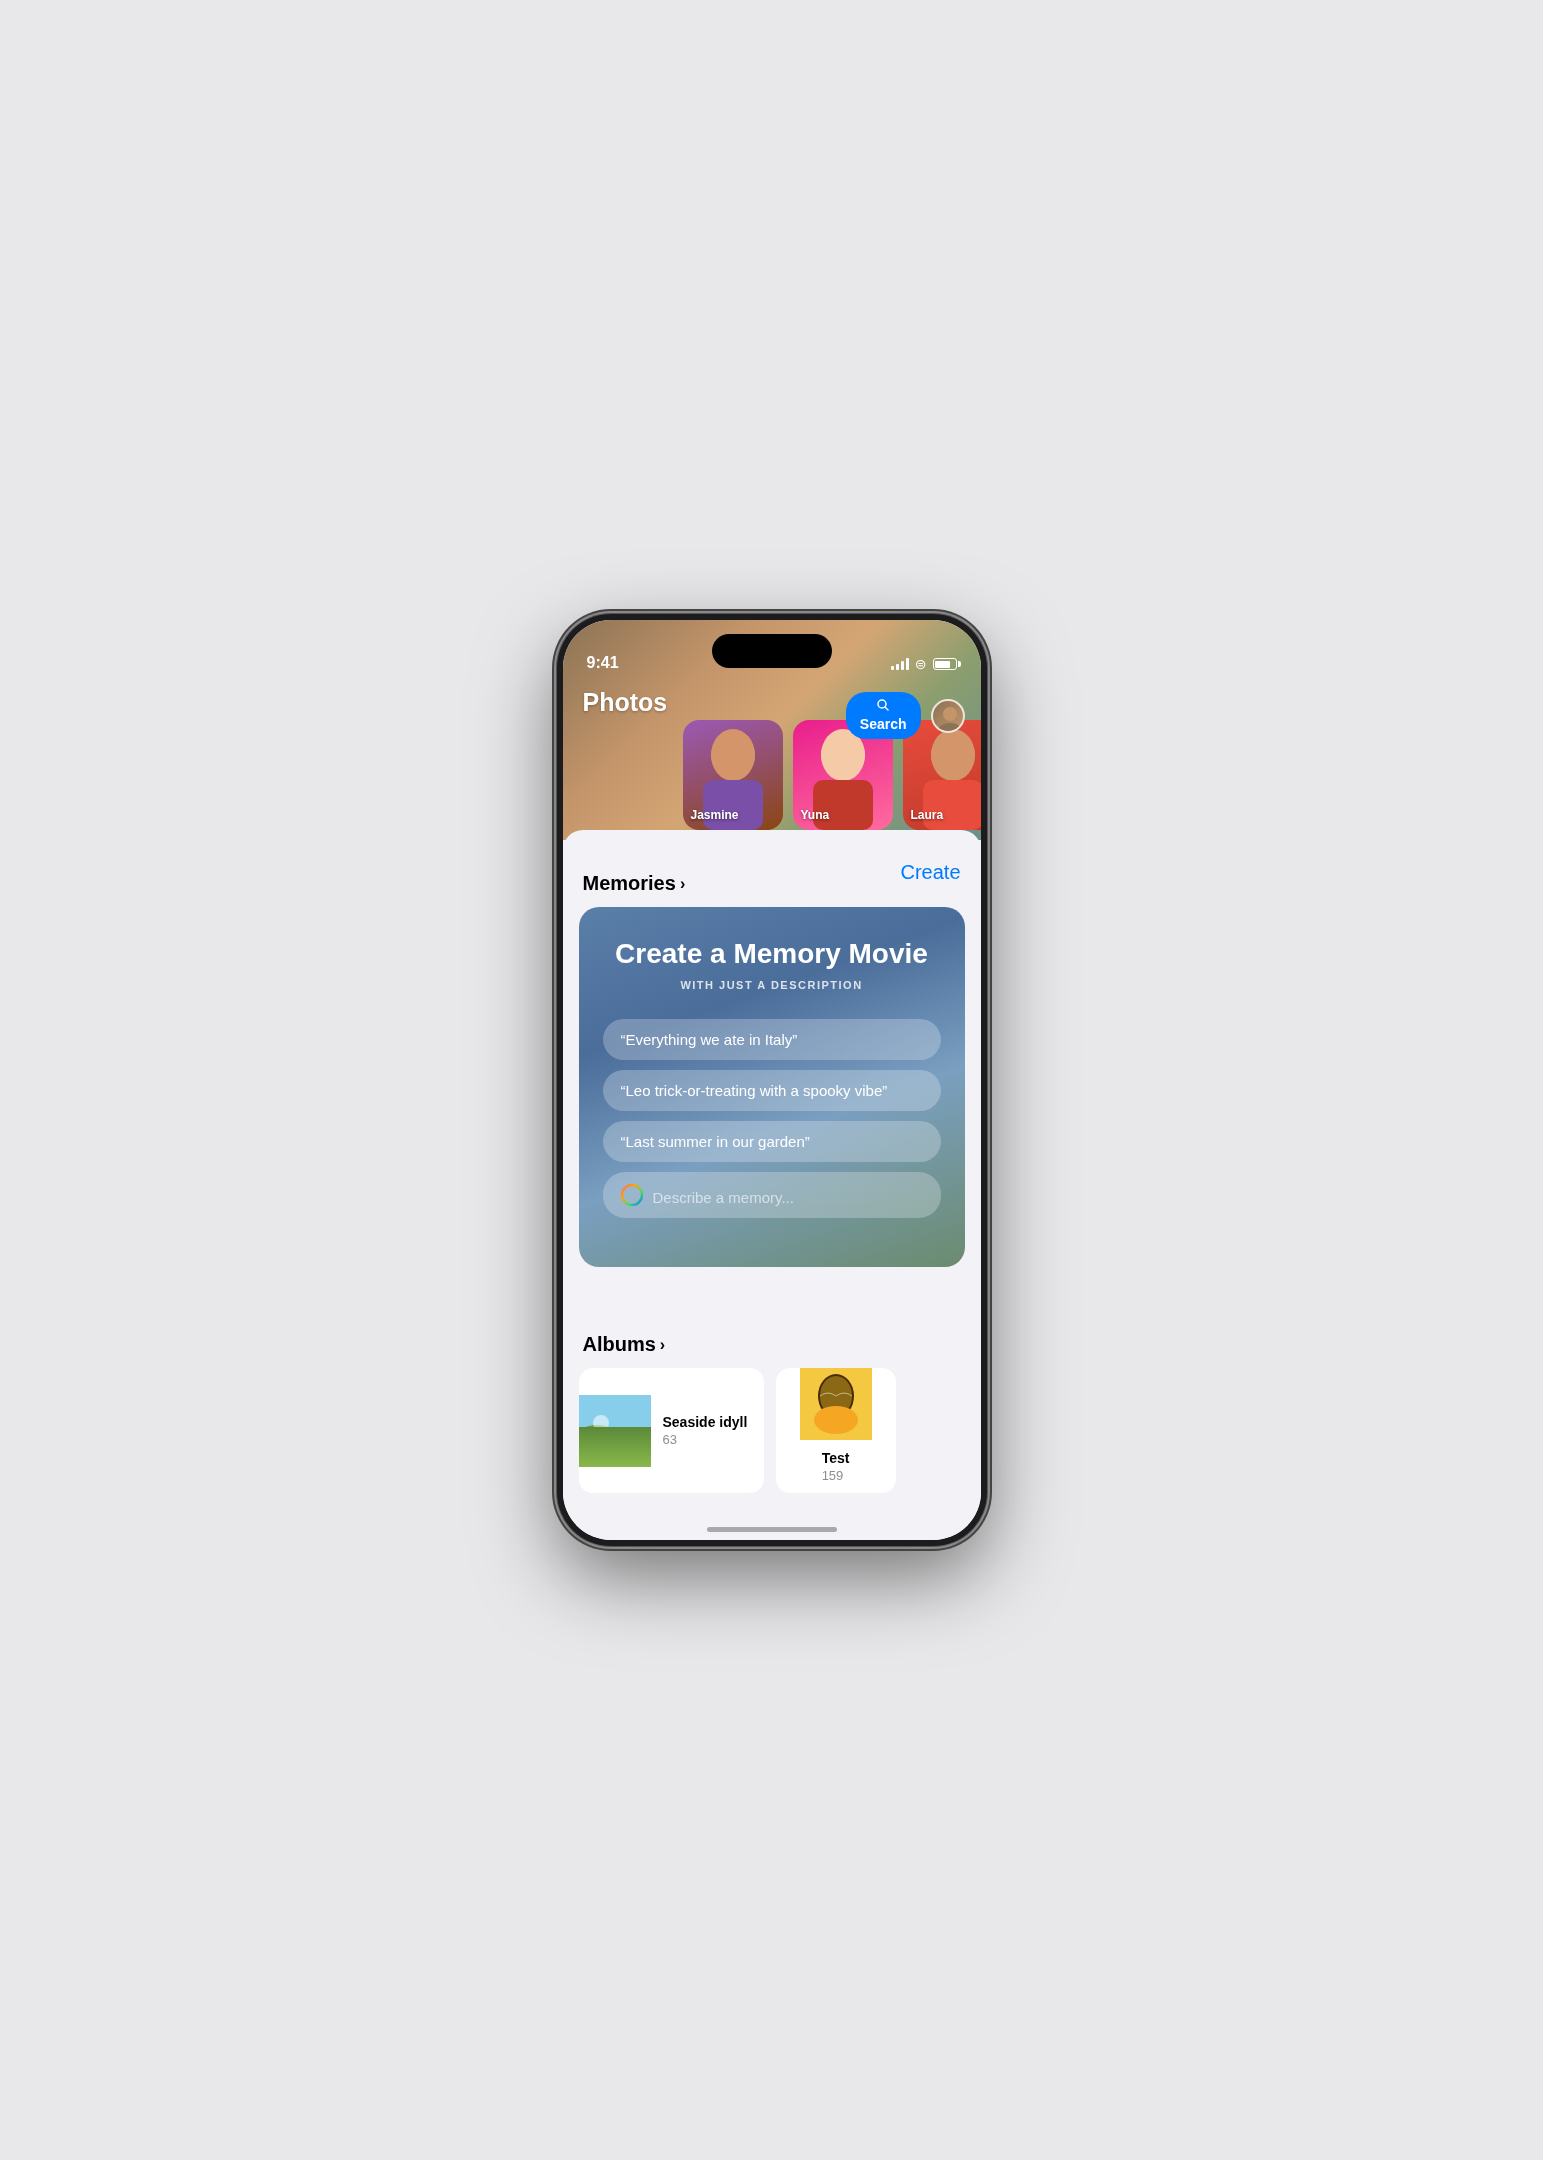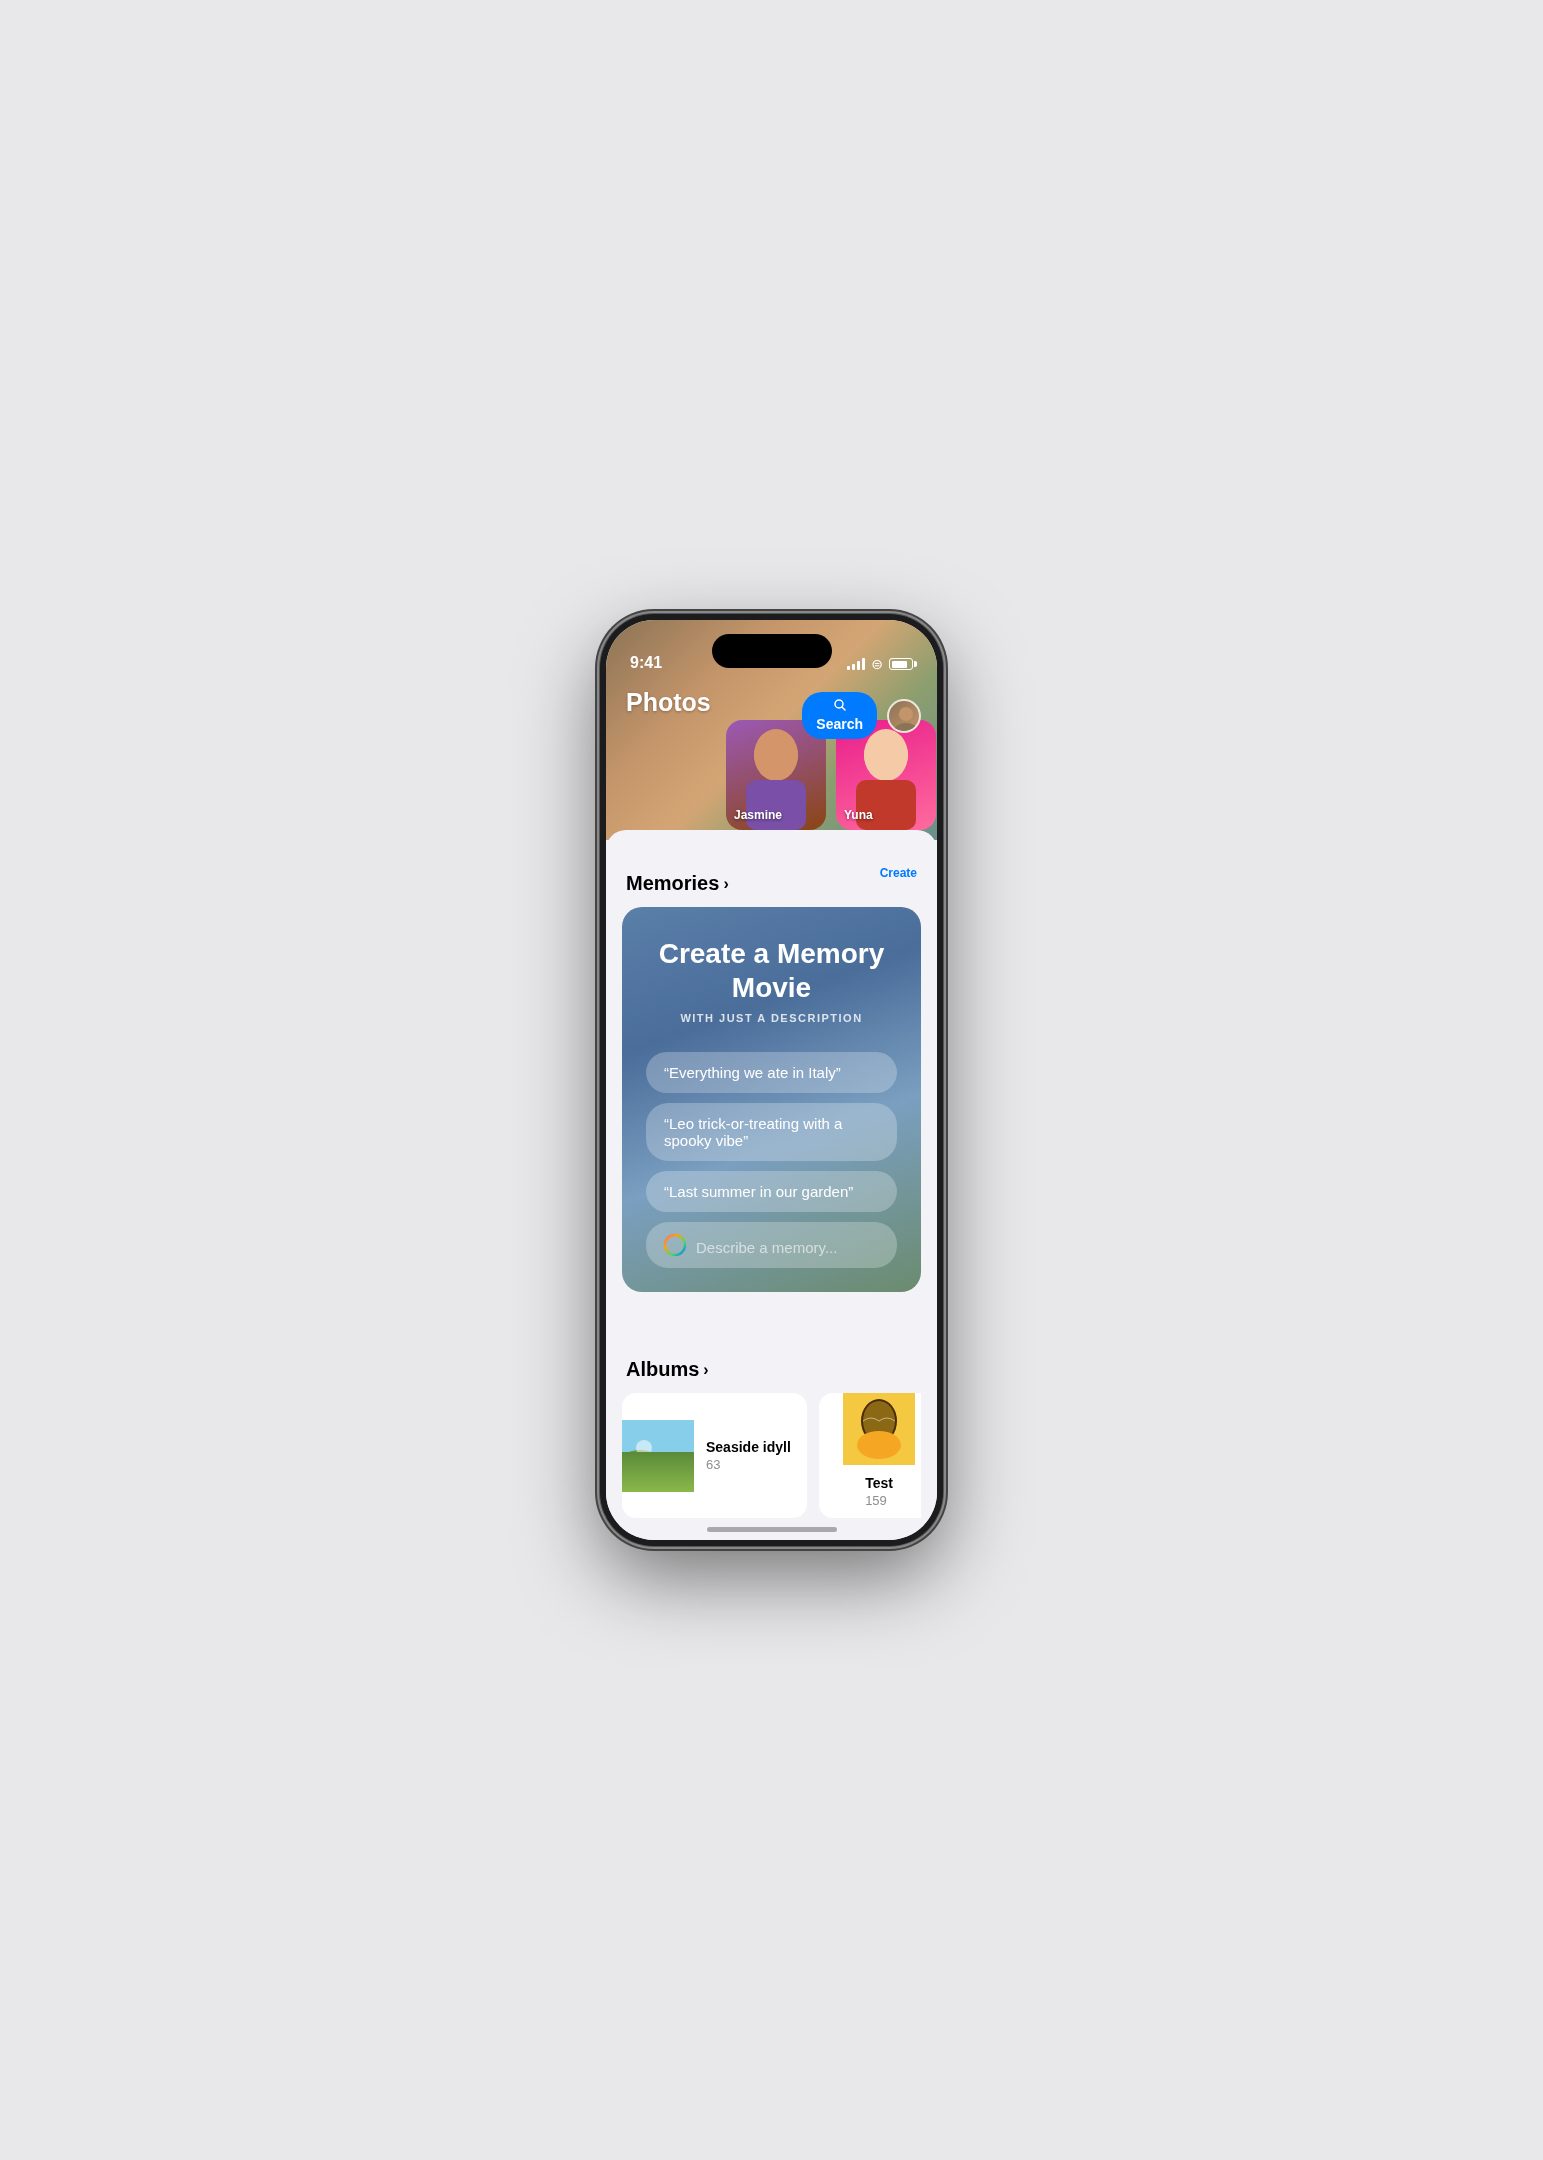--- a/index.html
+++ b/index.html
@@ -13,7 +13,7 @@
     }
 
     .phone-outer {
-      width: 343px;
+      width: 430px;
       height: 932px;
       background: #1c1c1e;
       border-radius: 54px;

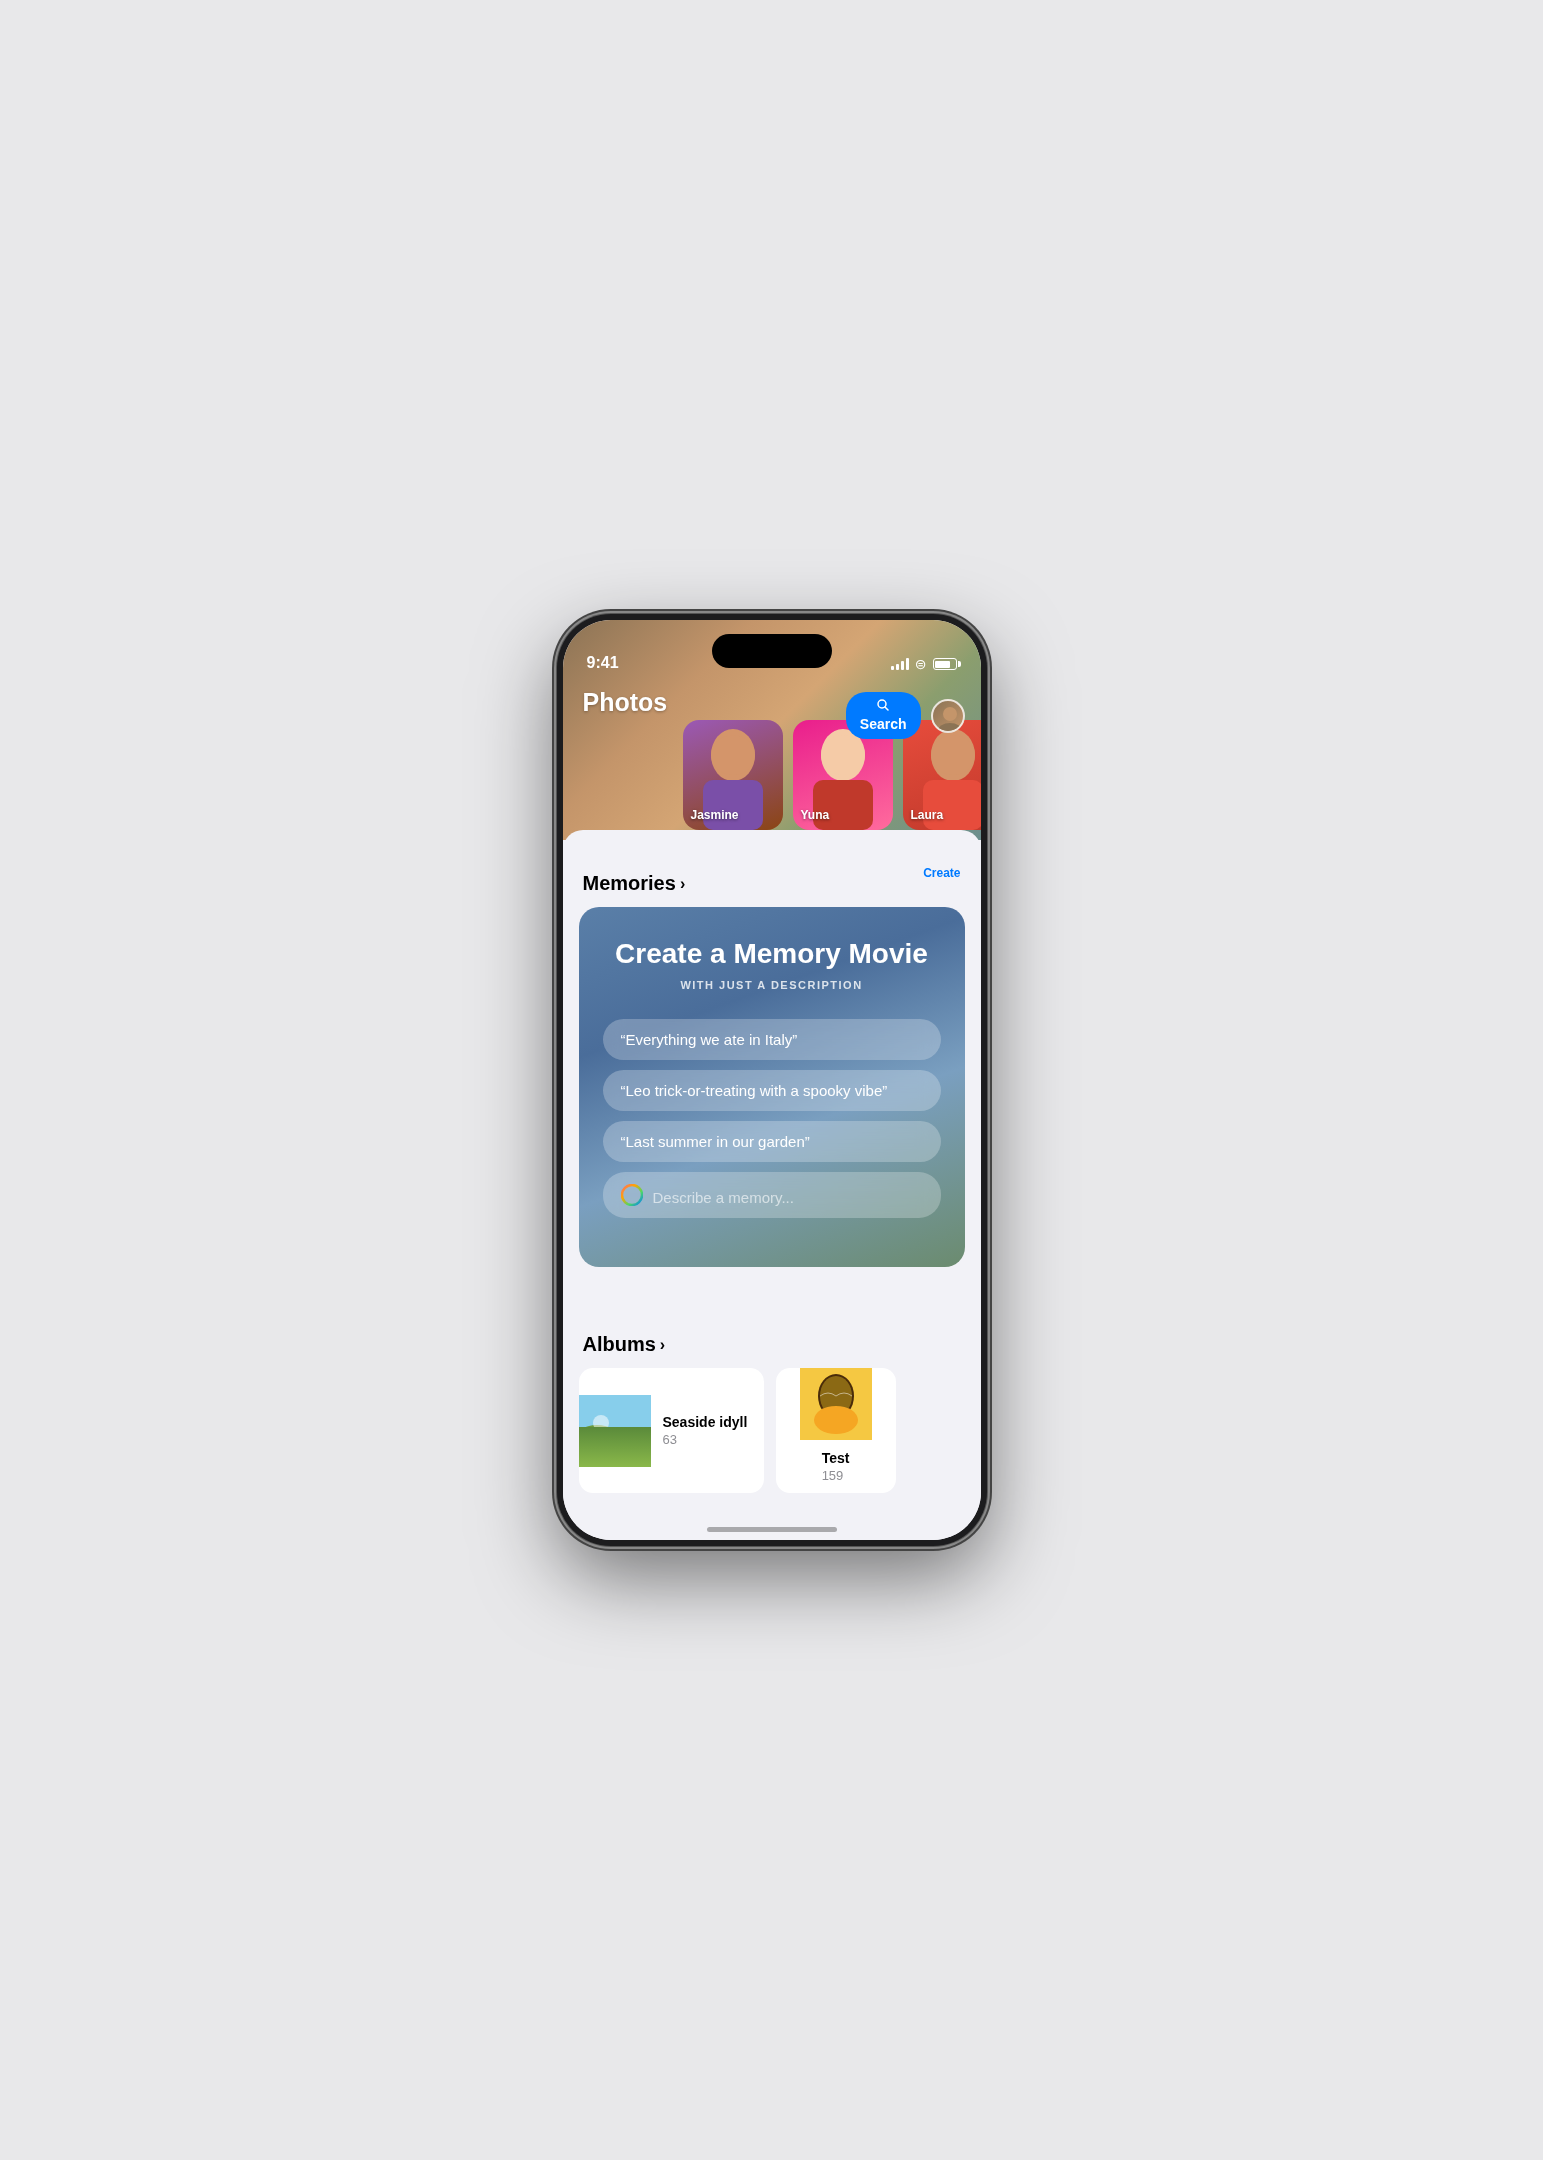--- a/index.html
+++ b/index.html
@@ -291,8 +291,8 @@
     }
 
     .section-action {
-      font-size: 12px;
-      font-weight: 700;
+      font-size: 20px;
+      font-weight: 400;
       color: #007aff;
     }
 

